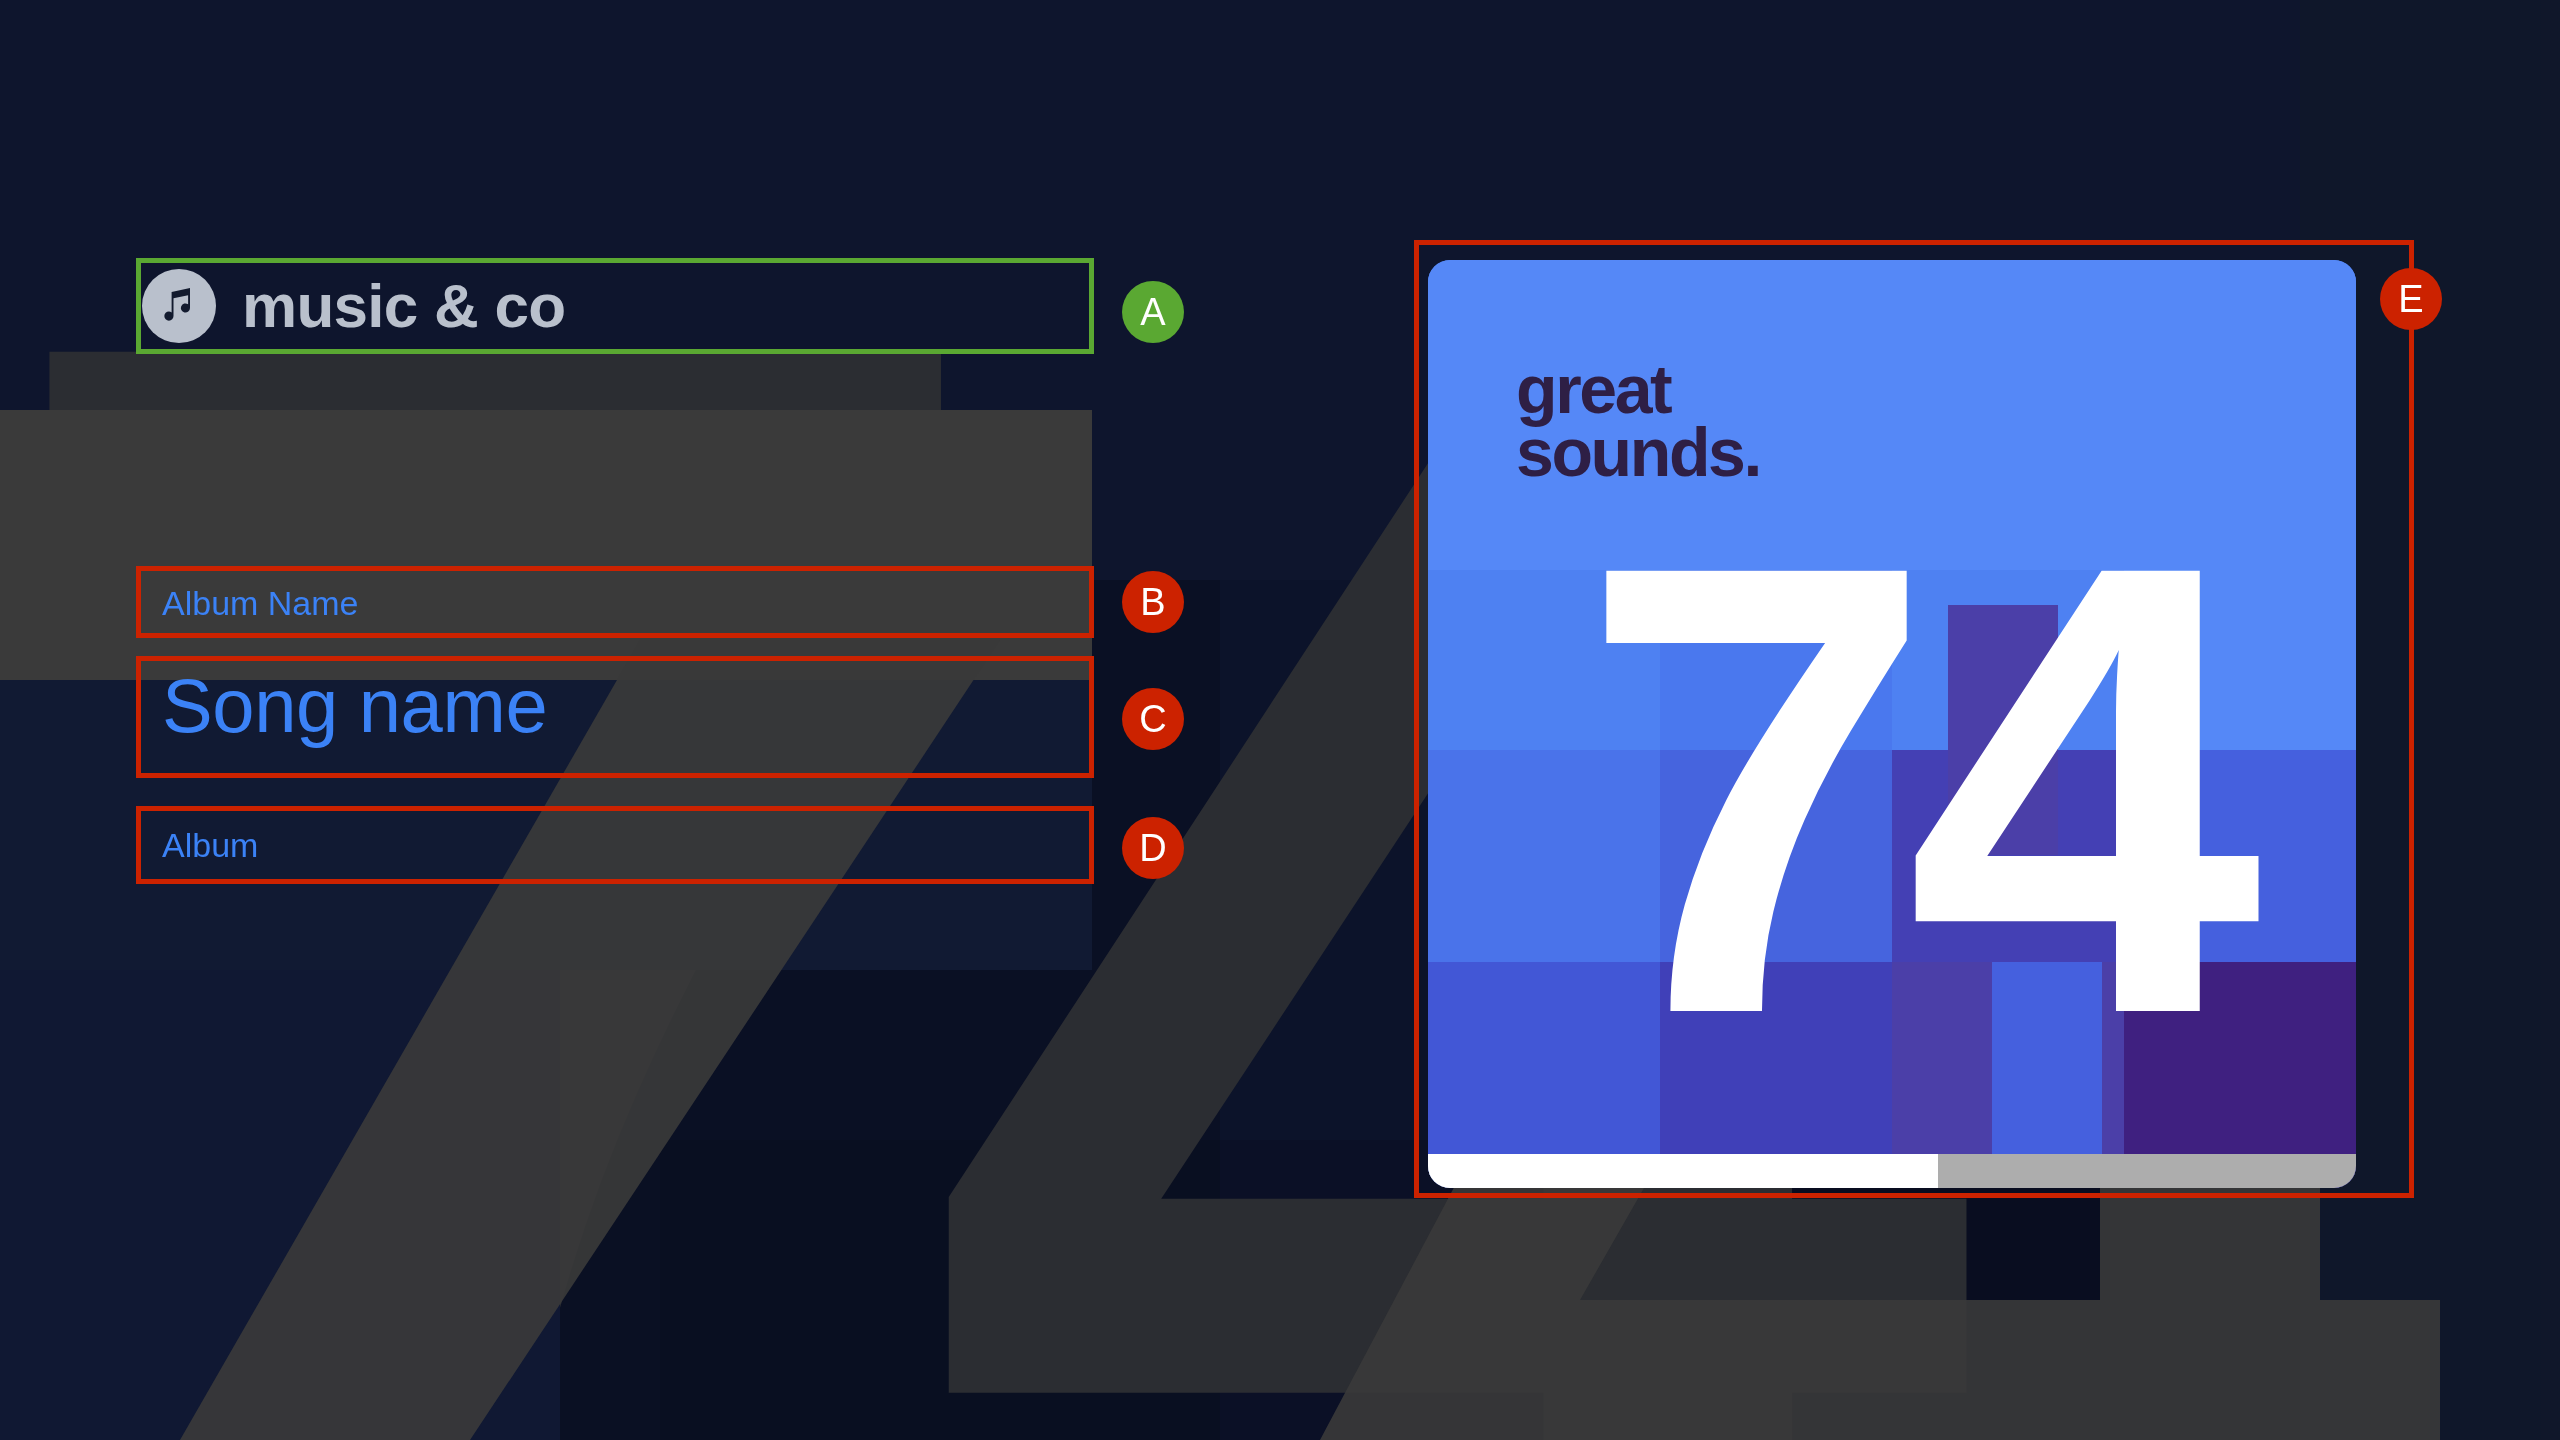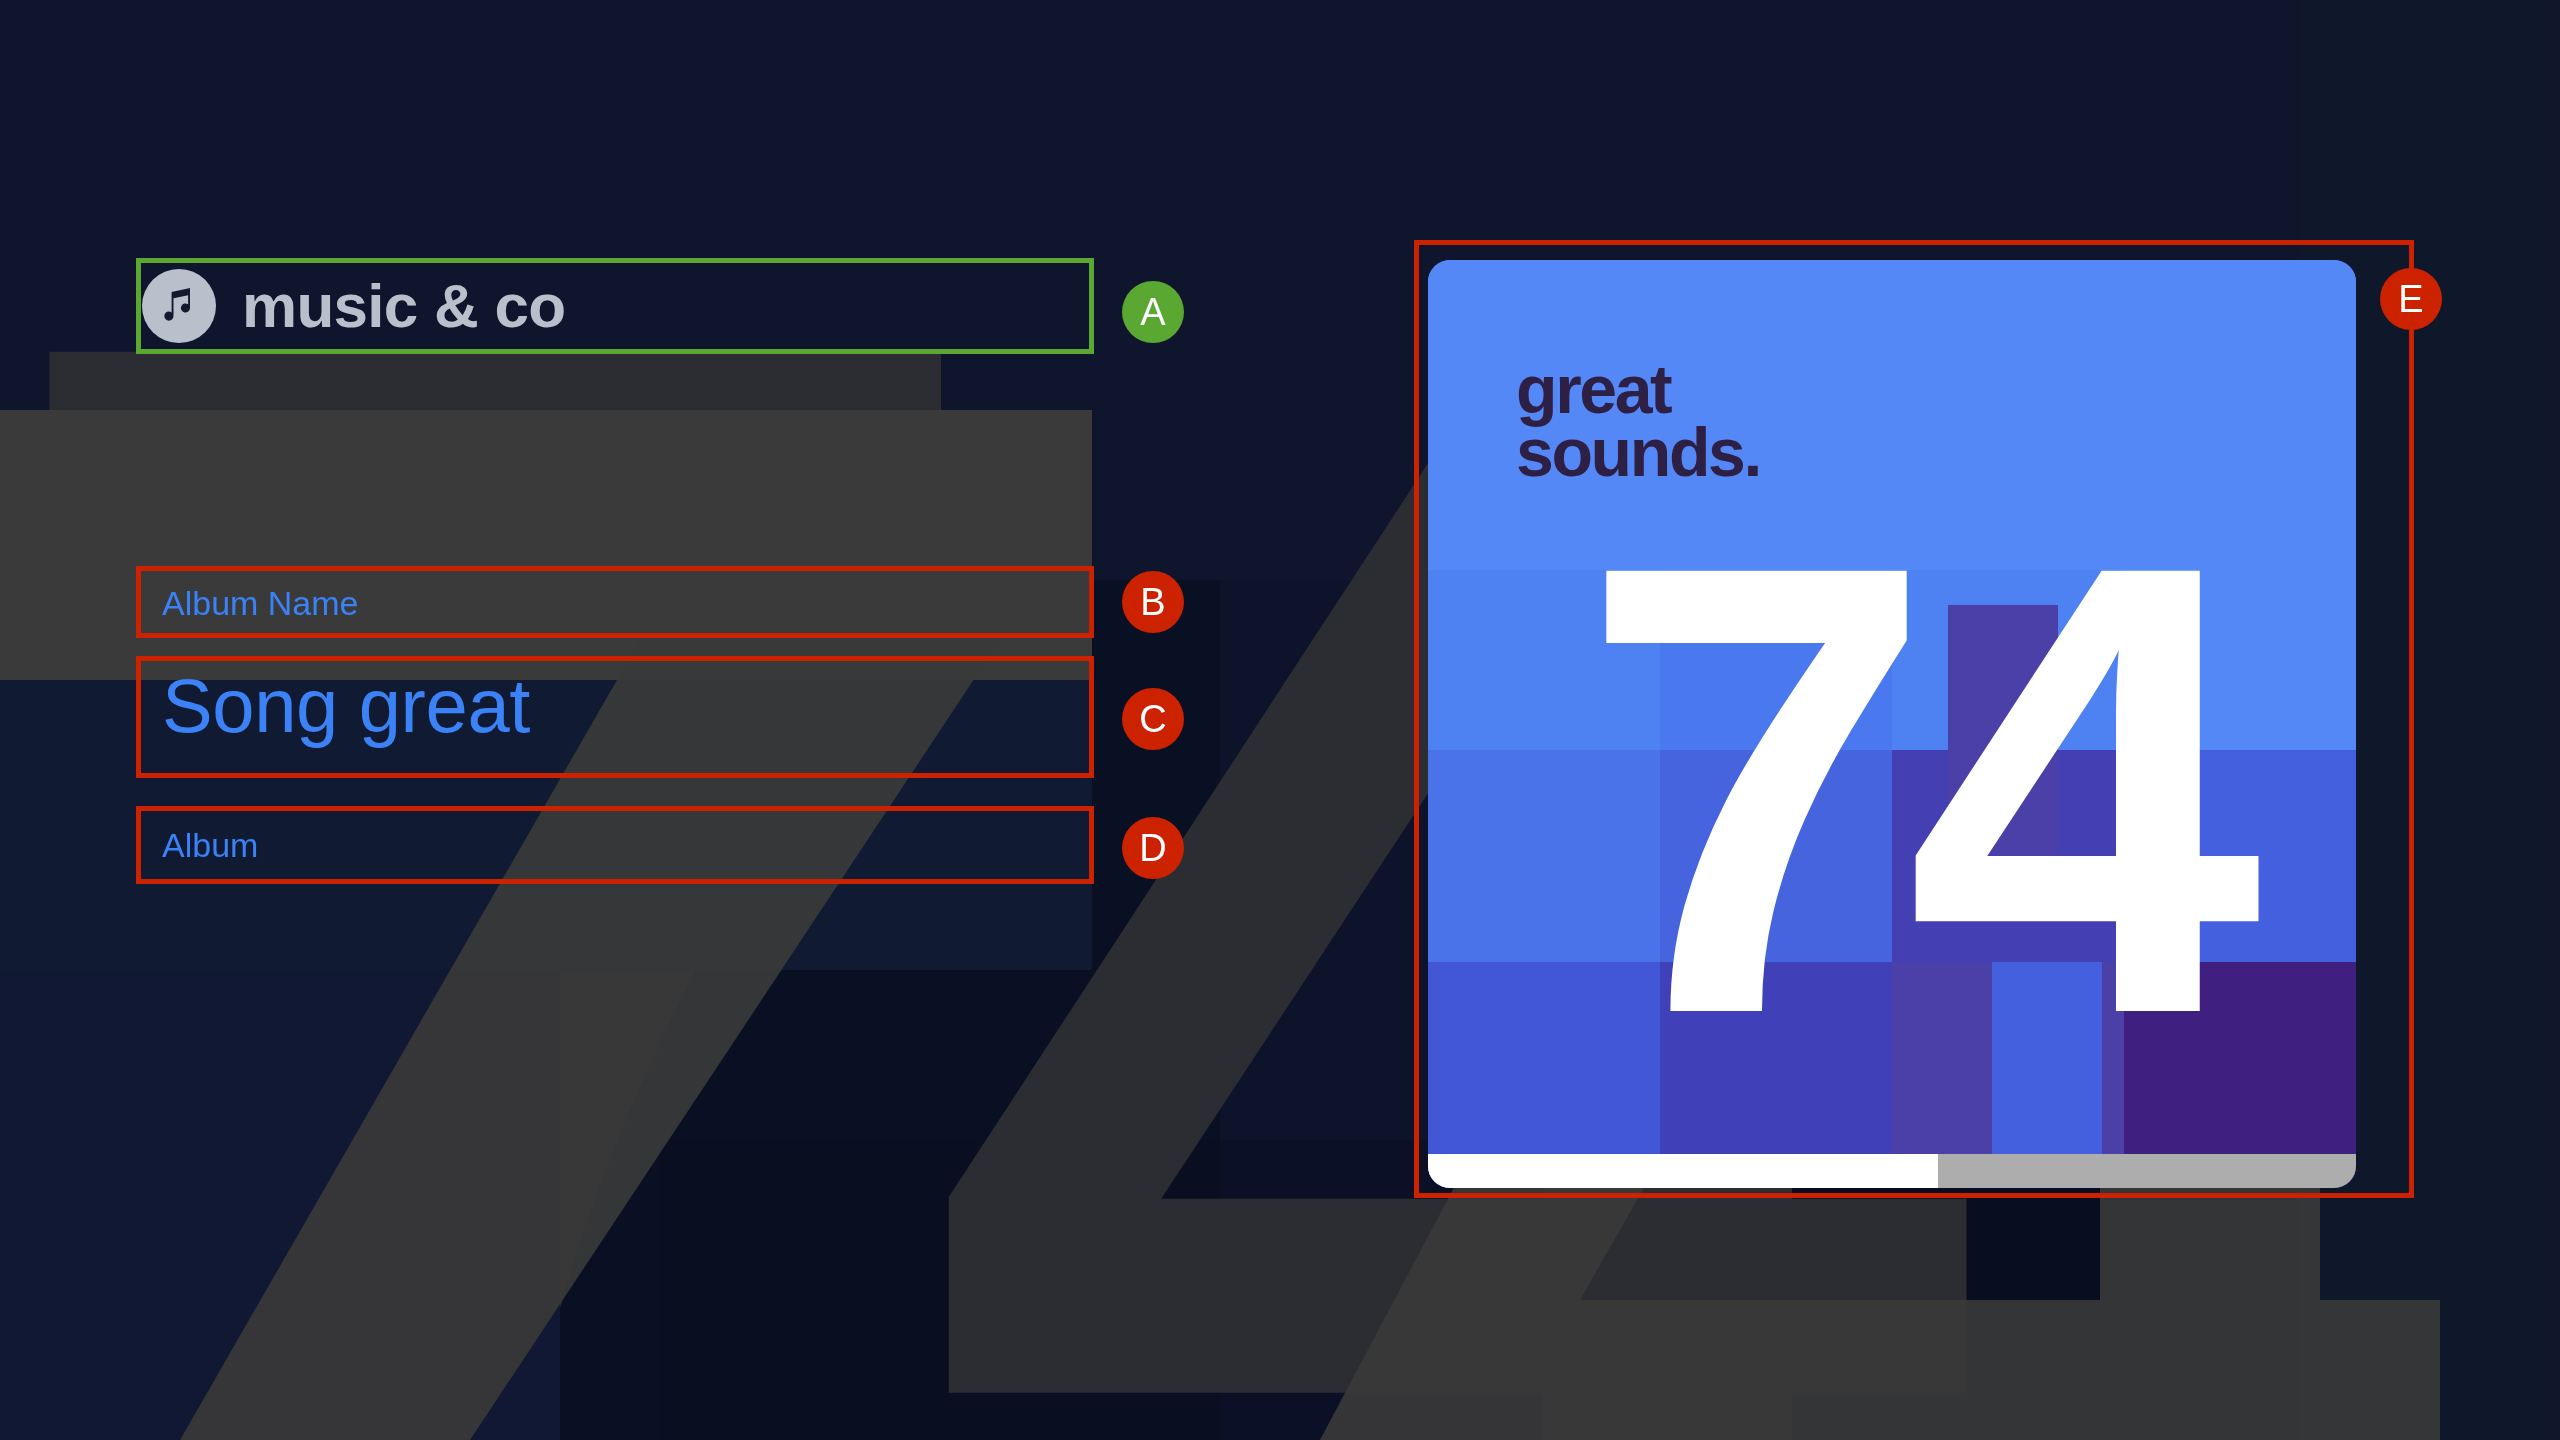--- a/index.html
+++ b/index.html
@@ -167,7 +167,7 @@
     </div>
 
     <div class="field" id="field-song">
-      <span class="field-text">Song great</span>
+      <span class="field-text">Song name</span>
     </div>
 
     <div class="field" id="field-artist">

